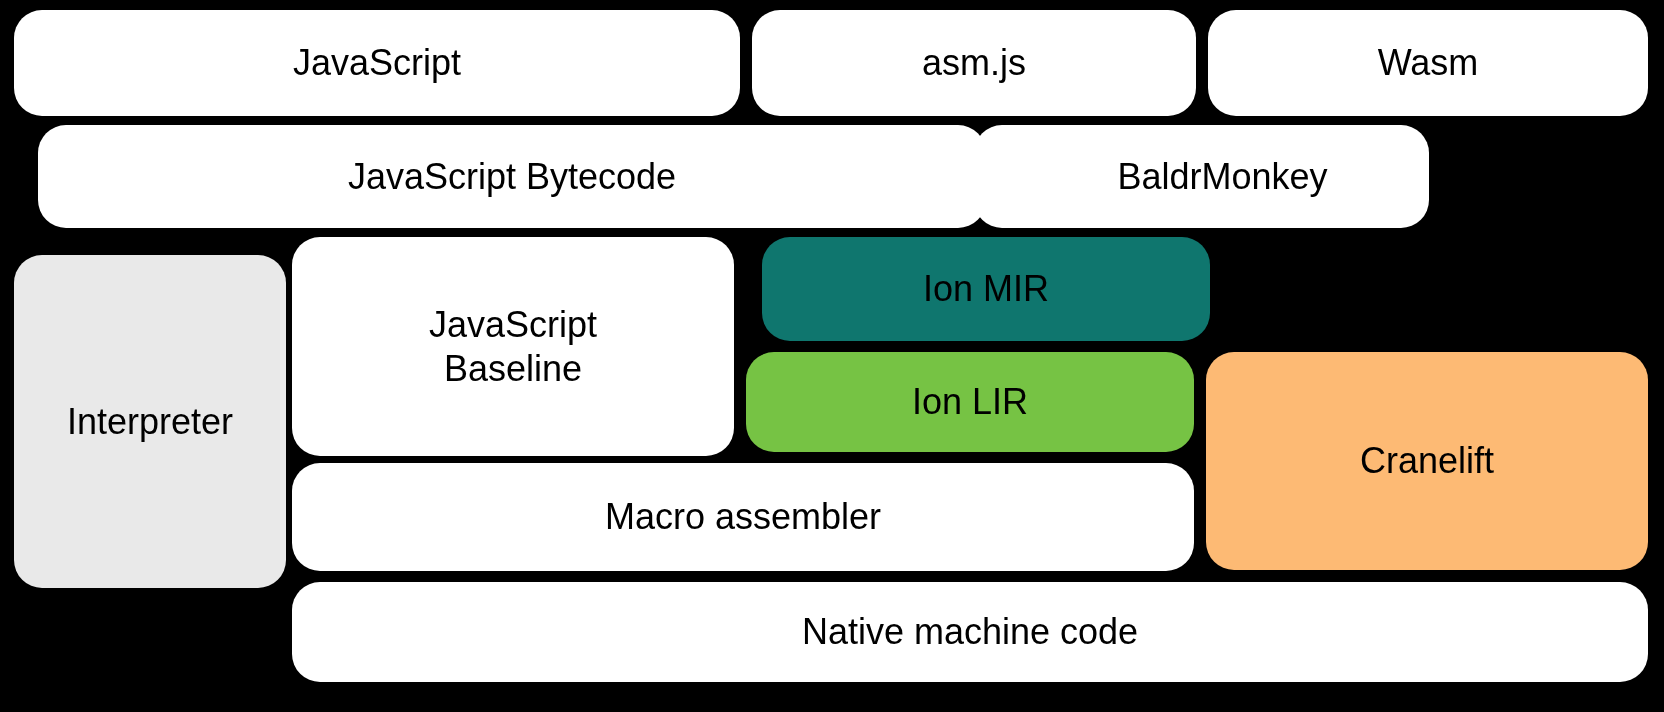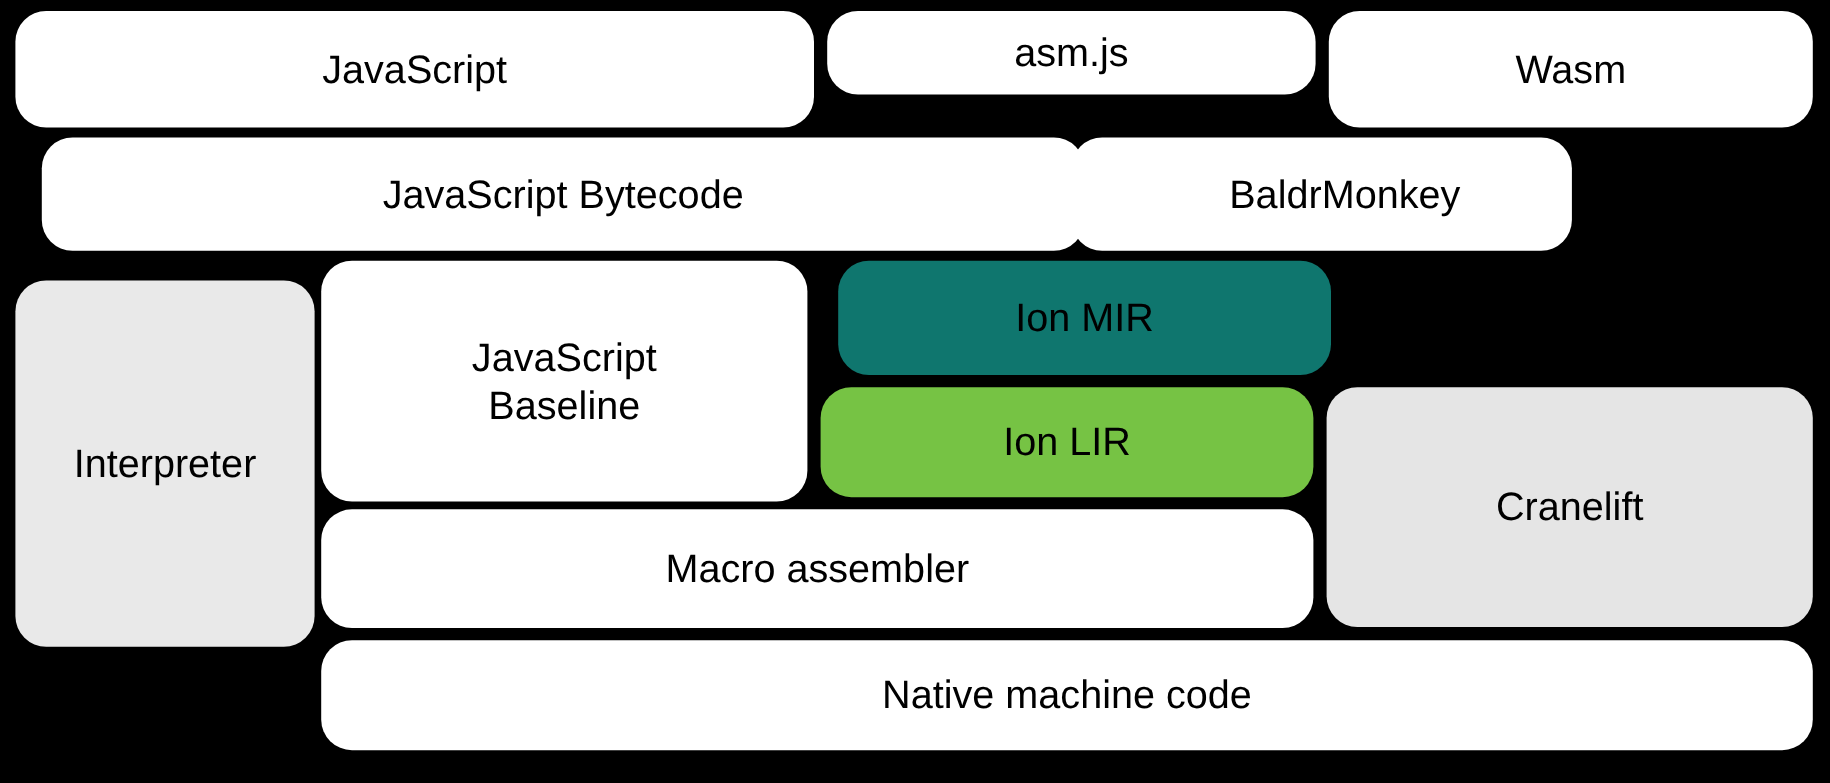--- a/index.html
+++ b/index.html
@@ -29,7 +29,7 @@
   }
   
   .b-javascript   { left: 14px;   top: 10px;  width: 726px;  height: 106px; }
-  .b-asmjs        { left: 752px;  top: 10px;  width: 444px;  height: 76px; }
+  .b-asmjs        { left: 752px;  top: 10px;  width: 444px;  height: 106px; }
   .b-wasm         { left: 1208px; top: 10px;  width: 440px;  height: 106px; }
   .b-bytecode     { left: 14px;   top: 125px; width: 948px;  height: 103px; margin-left: 24px; }
   .b-baldrmonkey  { left: 974px;  top: 125px; width: 455px;  height: 103px; }

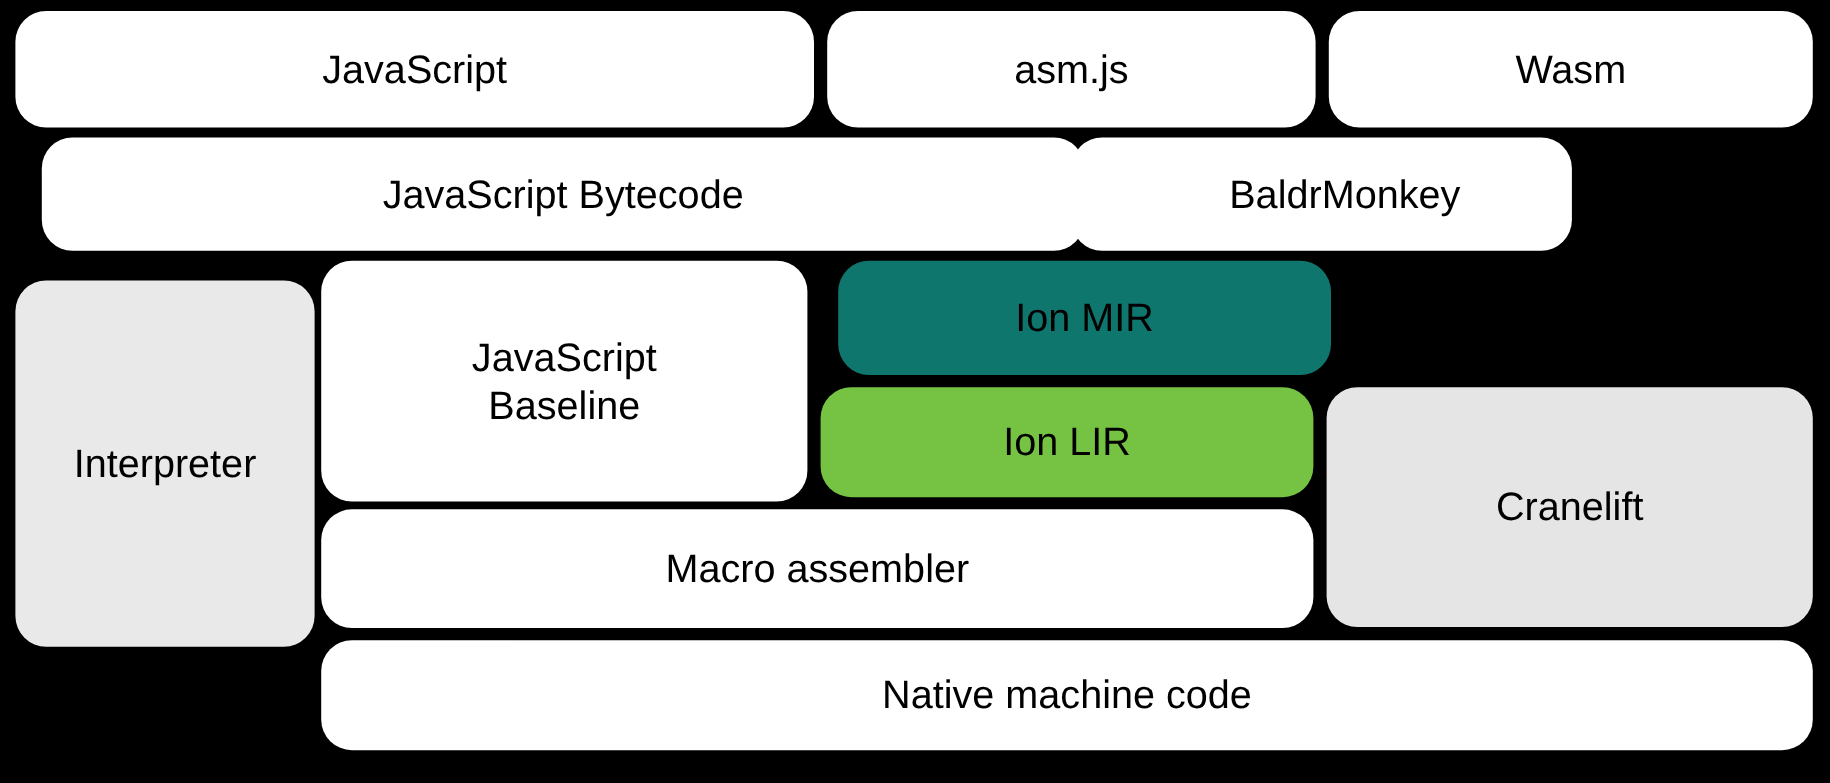--- a/index.html
+++ b/index.html
@@ -83,7 +83,7 @@
     <span>Ion LIR</span>
   </div>
 
-  <div class="box b-cranelift" style="background-color: #e5e5e5;">
+  <div class="box b-cranelift" style="background-color: #fdba74;">
     <span>Cranelift</span>
   </div>
 

